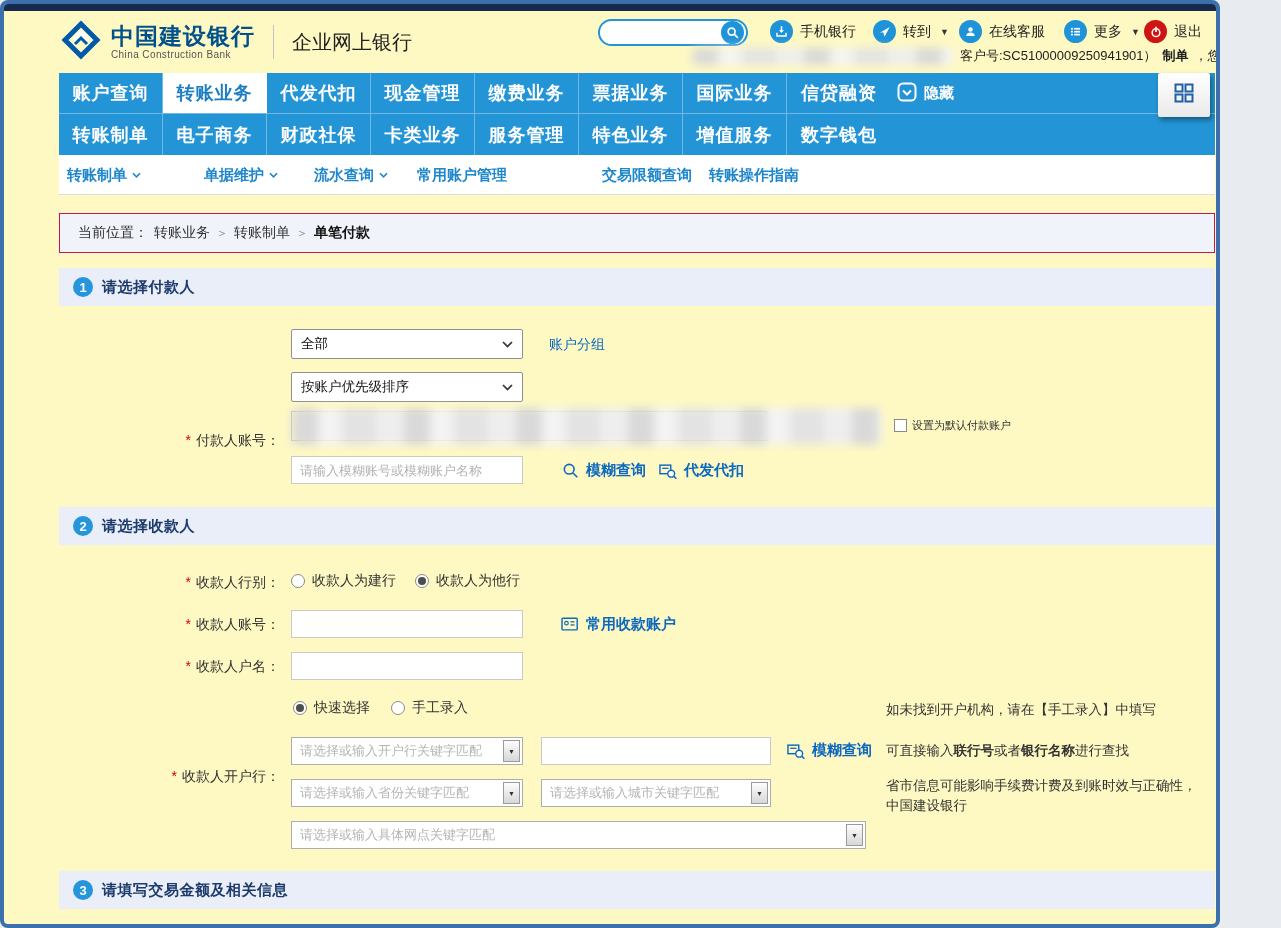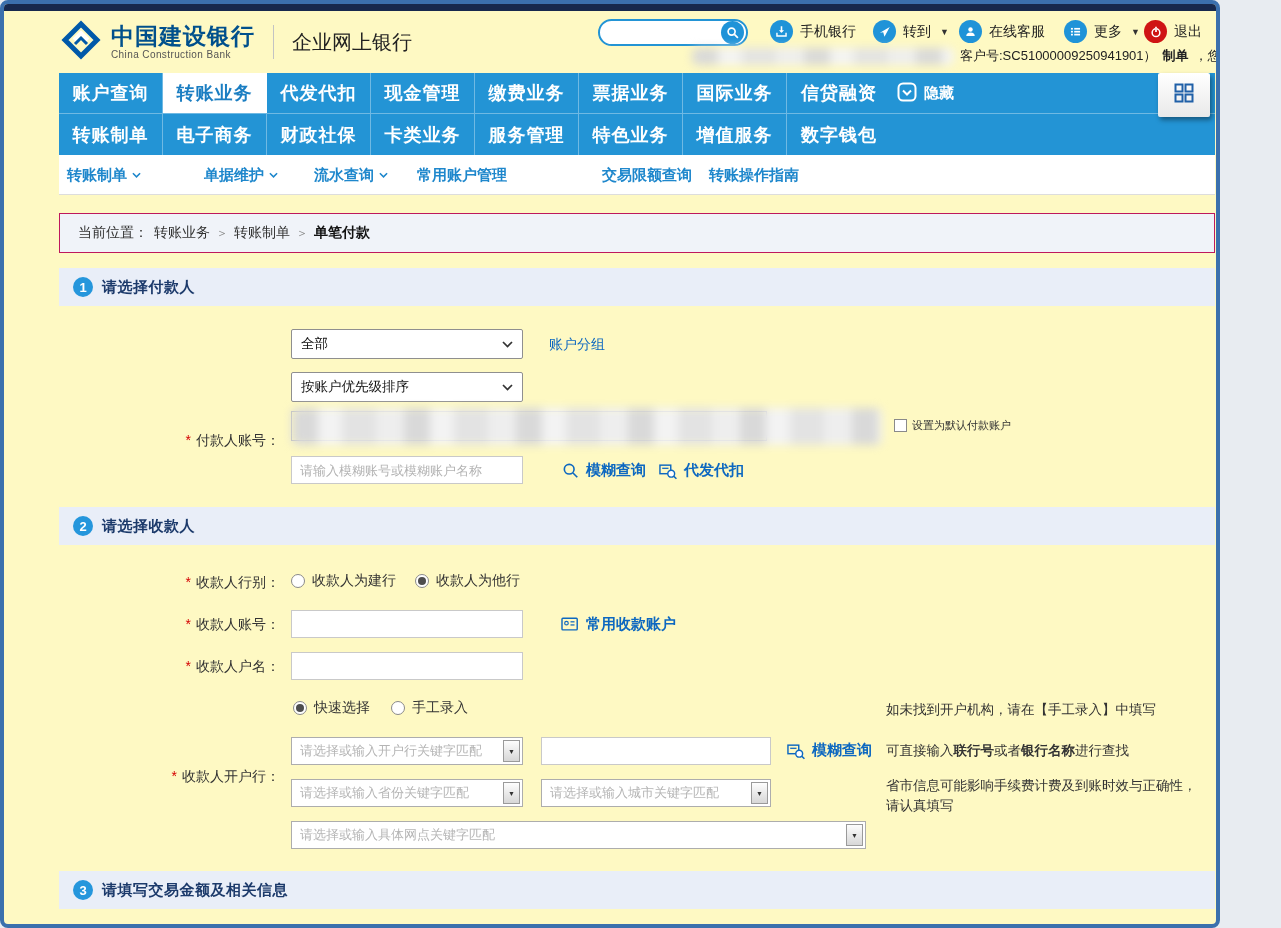--- a/index.html
+++ b/index.html
@@ -385,7 +385,7 @@
     <span class="combo-text">请选择或输入城市关键字匹配</span>
     <span class="combo-btn">▼</span>
   </div>
-  <div class="abs hint" style="left:882px;top:772px;width:312px;white-space:normal;line-height:20px;">省市信息可能影响手续费计费及到账时效与正确性，请认真填写</div>
+  <div class="abs hint" style="left:882px;top:772px;width:312px;white-space:normal;line-height:20px;">省市信息可能影响手续费计费及到账时效与正确性，中国建设银行</div>
 
   <div class="abs combo" style="left:287px;top:817px;width:575px;">
     <span class="combo-text">请选择或输入具体网点关键字匹配</span>

